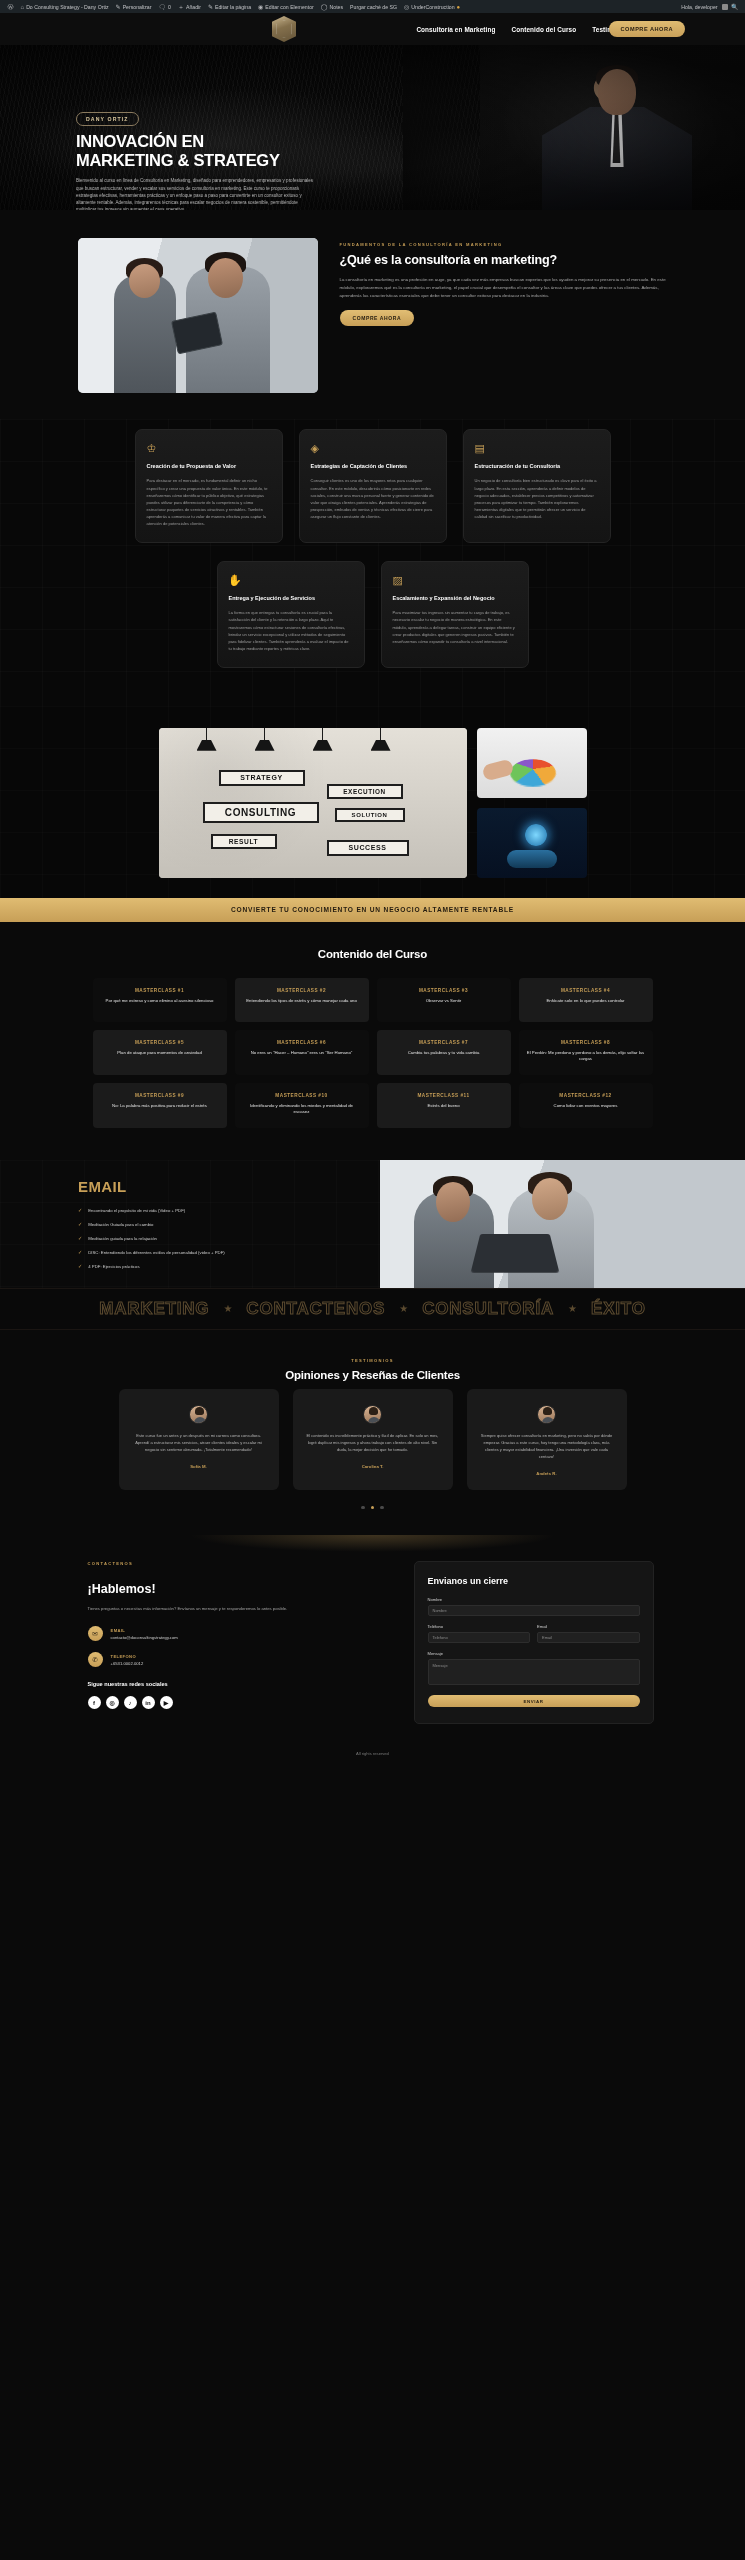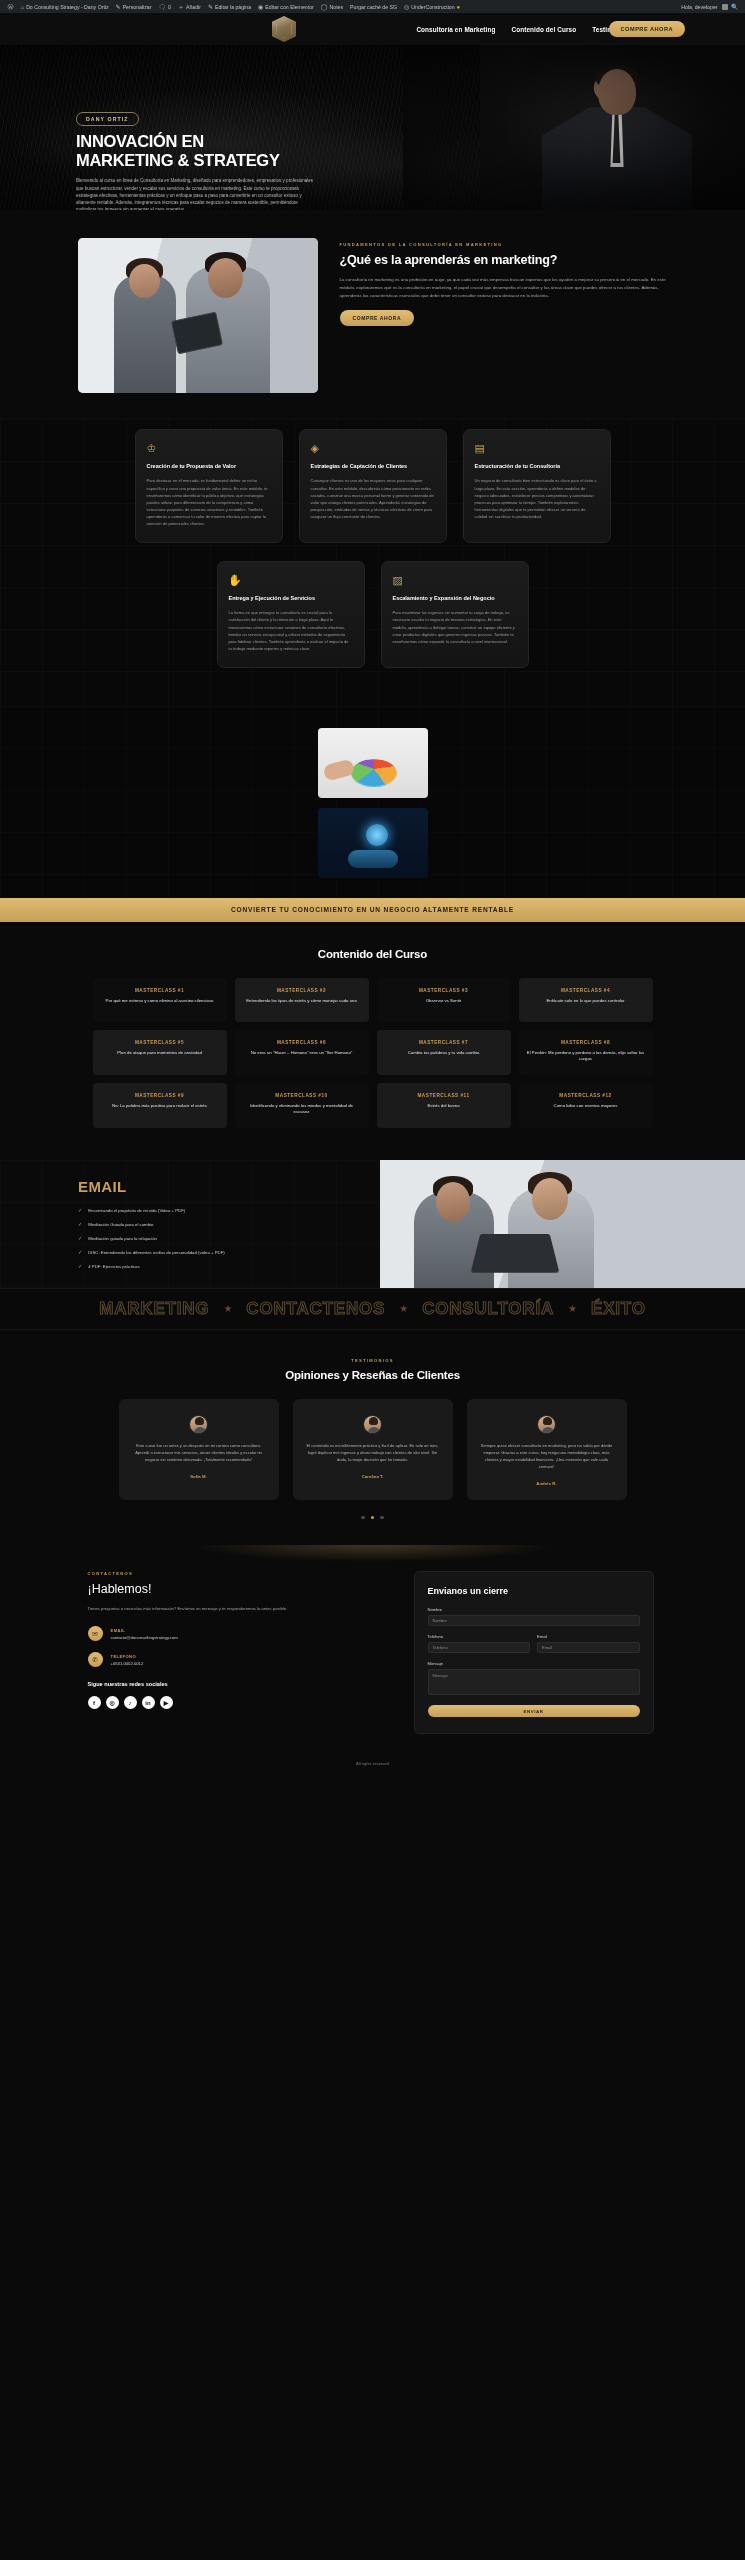--- a/index.html
+++ b/index.html
@@ -334,7 +334,7 @@
     </div>
     <div class="about-txt">
       <div class="eyebrow">FUNDAMENTOS DE LA CONSULTORÍA EN MARKETING</div>
-      <h2>¿Qué es la aprenderás en marketing?</h2>
+      <h2>¿Qué es la consultoría en marketing?</h2>
       <p>La consultoría en marketing es una profesión en auge, ya que cada vez más empresas buscan expertos que los ayuden a mejorar su presencia en el mercado. En este módulo, exploraremos qué es la consultoría en marketing, el papel crucial que desempeña el consultor y las áreas clave que puedes ofrecer a tus clientes. Además, aprenderás las características esenciales que debe tener un consultor exitoso para destacar en la industria.</p>
       <span class="btn-gold">COMPRE AHORA</span>
     </div>

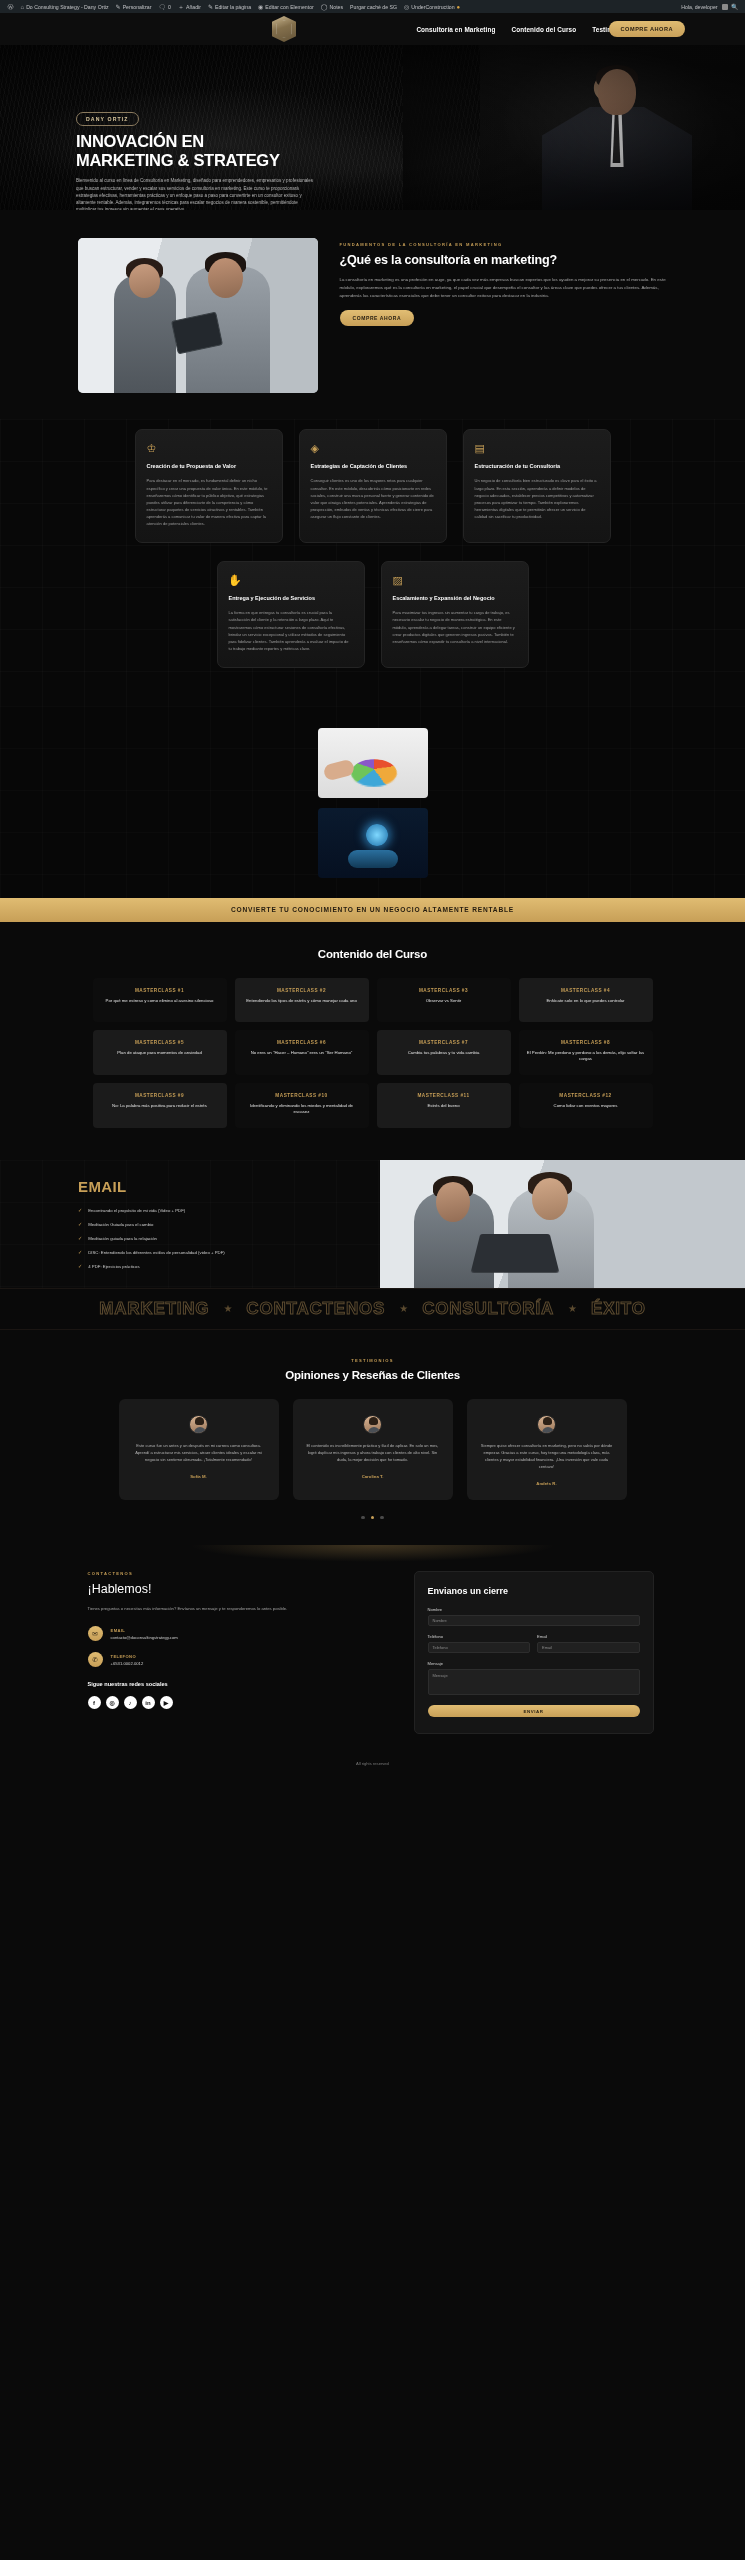--- a/index.html
+++ b/index.html
@@ -374,6 +374,31 @@
 </div>
 
 <div class="gallery">
+  <div class="g-main">
+    <div class="gm-board"></div>
+    <div class="gm-lamp" style="left:38px">
+        <i></i>
+        <b></b>
+      </div>
+    <div class="gm-lamp" style="left:96px">
+        <i></i>
+        <b></b>
+      </div>
+    <div class="gm-lamp" style="left:154px">
+        <i></i>
+        <b></b>
+      </div>
+    <div class="gm-lamp" style="left:212px">
+        <i></i>
+        <b></b>
+      </div>
+    <div class="gm-box" style="left:60px;top:42px;width:86px;height:16px;font-size:7px">STRATEGY</div>
+    <div class="gm-box" style="left:168px;top:56px;width:76px;height:15px;font-size:6.4px">EXECUTION</div>
+    <div class="gm-box" style="left:44px;top:74px;width:116px;height:21px;font-size:10px">CONSULTING</div>
+    <div class="gm-box" style="left:176px;top:80px;width:70px;height:14px;font-size:6px">SOLUTION</div>
+    <div class="gm-box" style="left:52px;top:106px;width:66px;height:15px;font-size:6.6px">RESULT</div>
+    <div class="gm-box" style="left:168px;top:112px;width:82px;height:16px;font-size:7px">SUCCESS</div>
+  </div>
   <div class="g-side">
     <div class="g-s1">
       <div class="pie"></div>

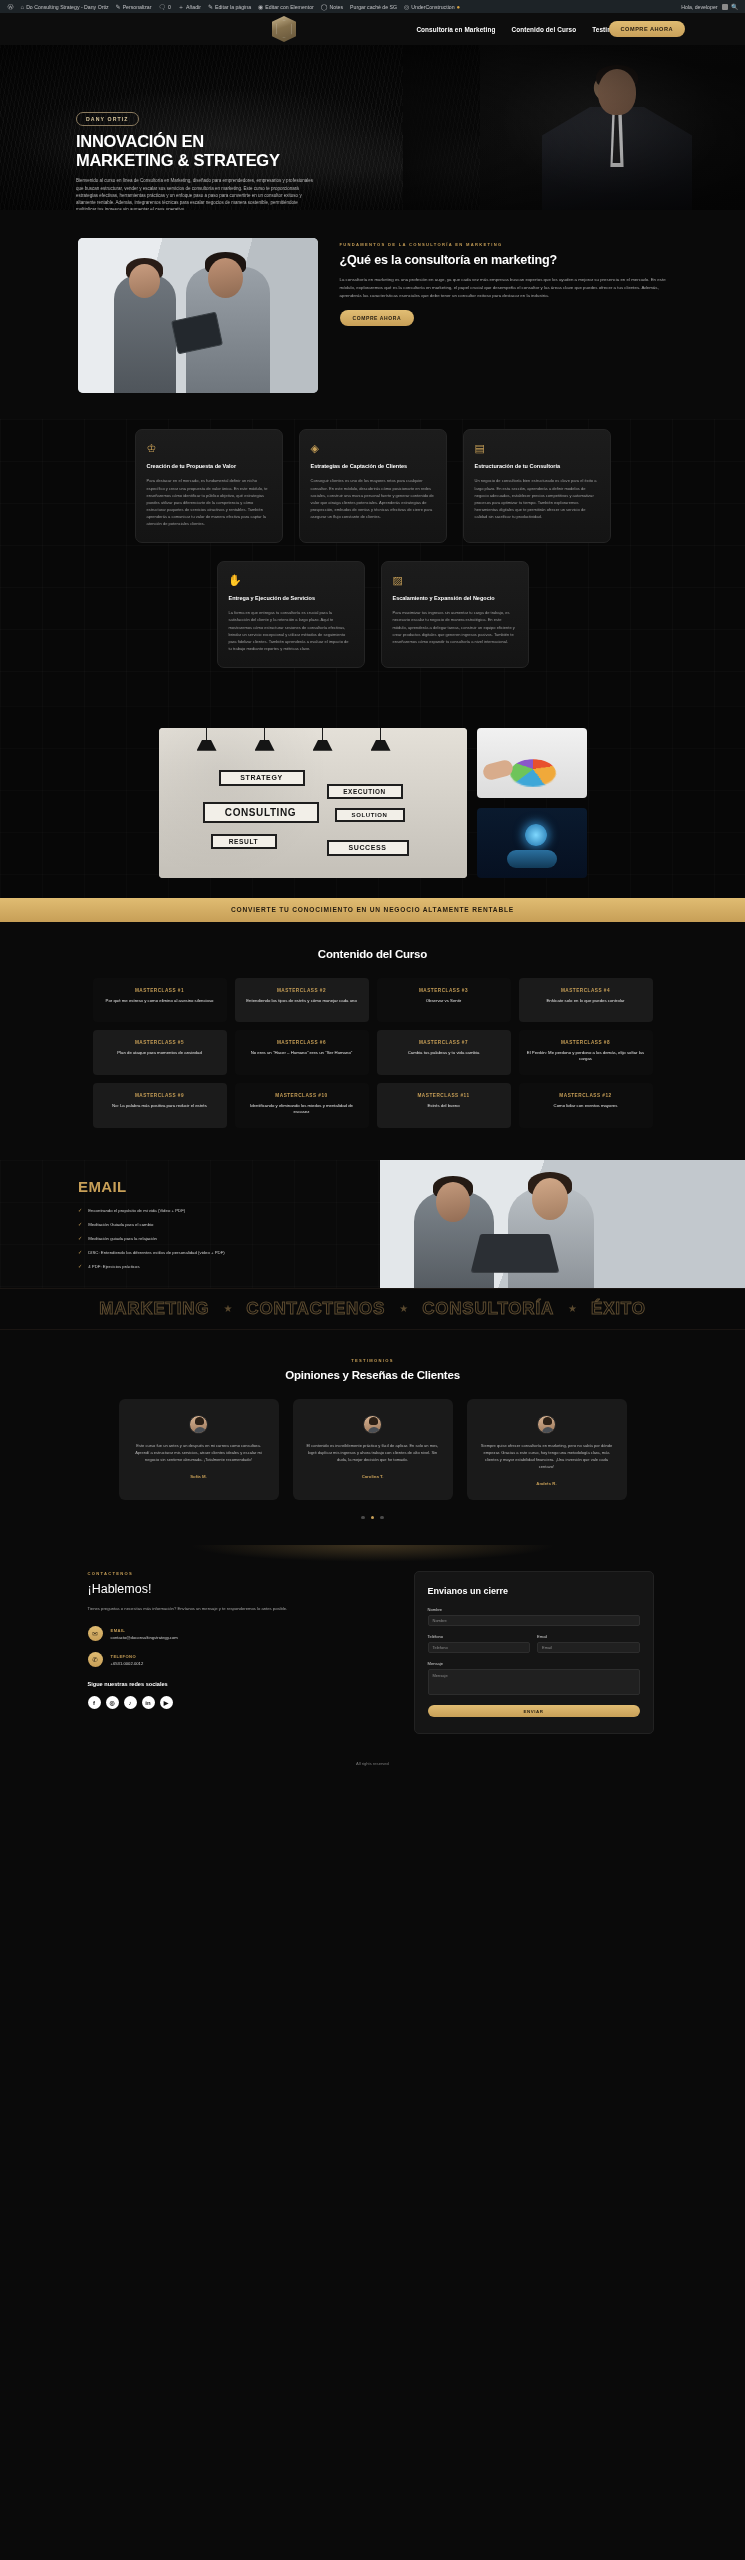--- a/index.html
+++ b/index.html
@@ -189,7 +189,7 @@
   
   .testi{background:#0a0a0a;padding:28px 0 26px;text-align:center;}
   .testi .eyebrow{text-align:center;}
-  .testi h2{font-size:11.5px;font-weight:800;margin-bottom:18px;letter-spacing:-.2px;}
+  .testi h2{font-size:11.5px;font-weight:800;margin-bottom:8px;letter-spacing:-.2px;}
   .trow{display:flex;justify-content:center;gap:14px;}
   .tc{width:160px;background:#1a1a1a;border-radius:6px;padding:16px 13px 14px;position:relative;
     display:flex;flex-direction:column;align-items:center;}

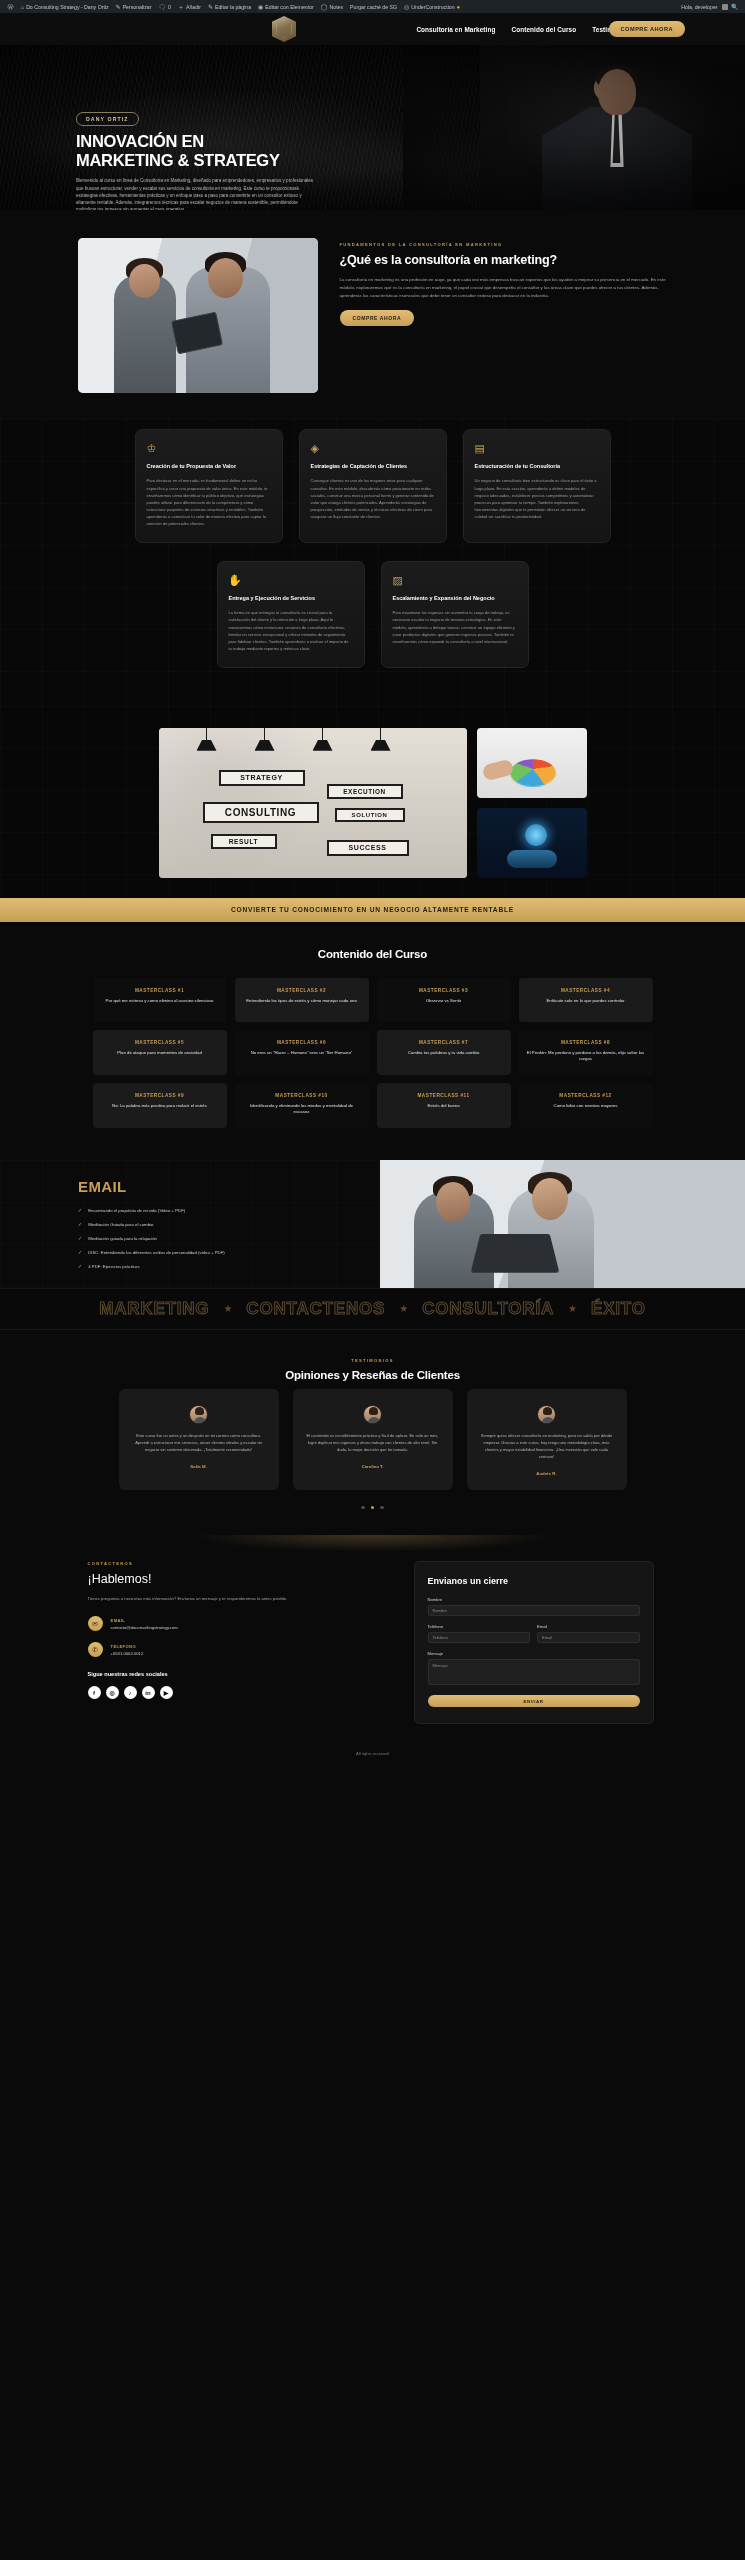--- a/index.html
+++ b/index.html
@@ -209,7 +209,7 @@
     background:radial-gradient(ellipse 260px 24px at 50% 0,rgba(199,159,87,.28),transparent 70%);}
   .c-wrap{width:570px;margin:0 auto;display:flex;gap:26px;position:relative;}
   .c-left{width:300px;}
-  .c-left h2{font-size:12.5px;font-weight:400;margin:6px 0 9px;}
+  .c-left h2{font-size:12.5px;font-weight:700;margin:16px 0 9px;}
   .c-left>p{font-size:4.2px;color:#a3a3a3;line-height:1.7;margin-bottom:14px;}
   .cinfo{display:flex;gap:8px;align-items:center;margin-bottom:11px;}
   .cico{width:15px;height:15px;border-radius:50%;background:linear-gradient(180deg,#e0bc72,#c79f57);

